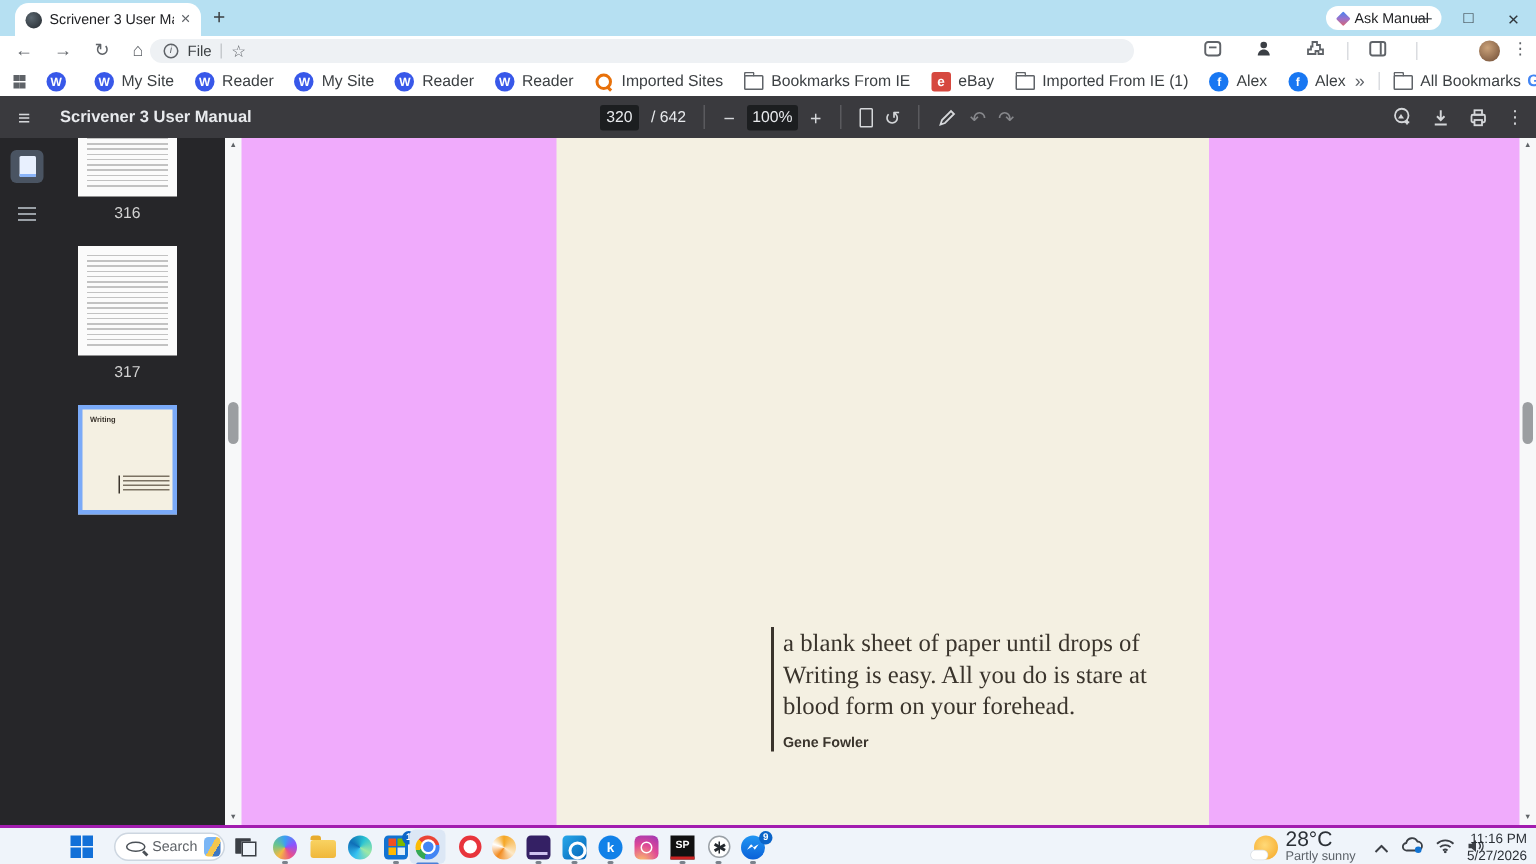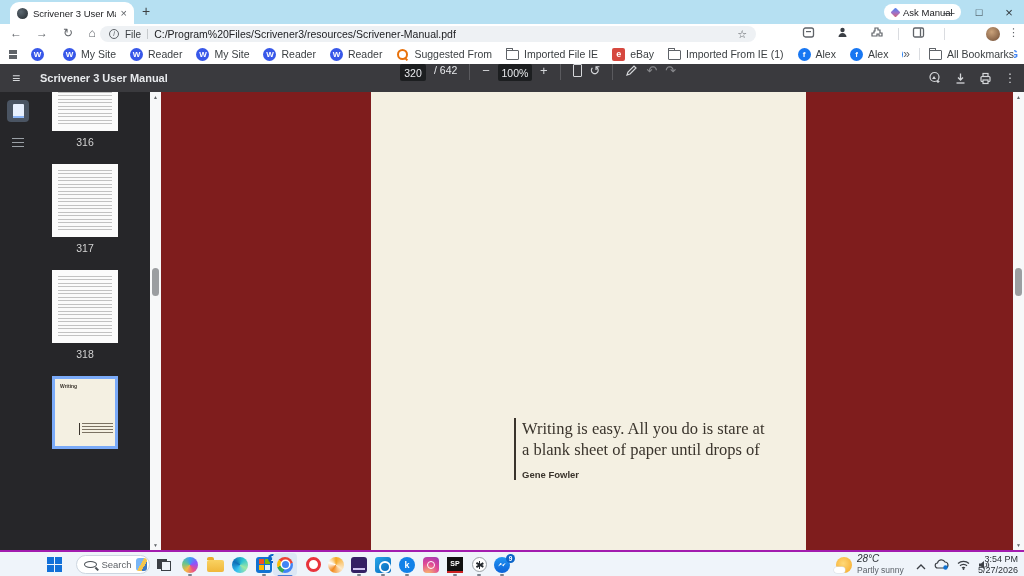--- a/index.html
+++ b/index.html
@@ -239,7 +239,6 @@
       <span class="info-ico">i</span>
       <span class="scheme">File</span>
       <span class="om-sep"></span>
-      <span class="url">C:/Program%20Files/Scrivener3/resources/Scrivener-Manual.pdf</span>
       <span class="om-star">☆</span>
     </div>
     <span class="addr-right-ico" style="left:802px">

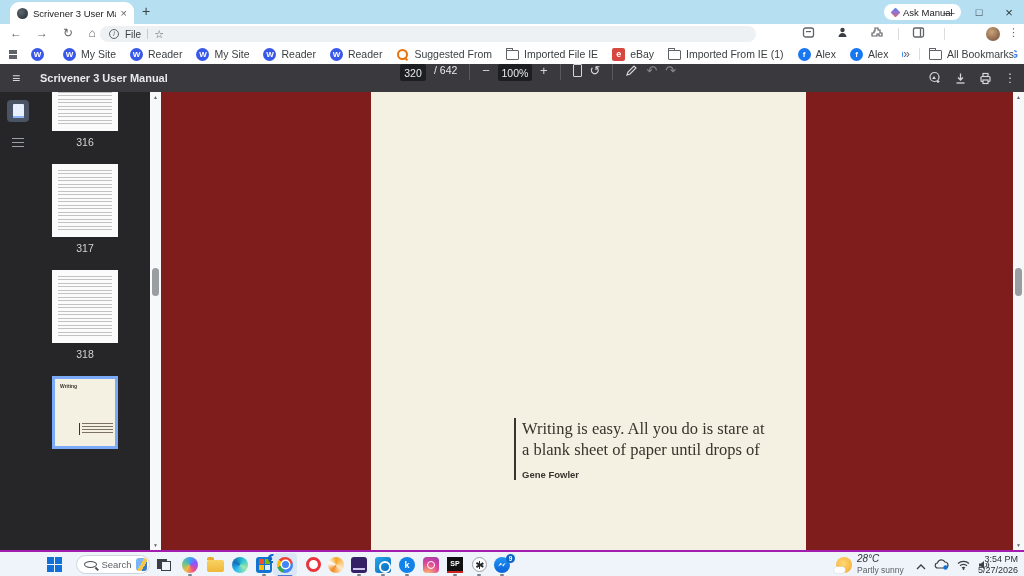--- a/index.html
+++ b/index.html
@@ -304,7 +304,7 @@
       </span>
     <span class="bm">
         <span class="bi bi-search"></span>
-        <span>Suggested From</span>
+        <span>Imported Sites</span>
       </span>
     <span class="bm">
         <span class="bi bi-folder"></span>

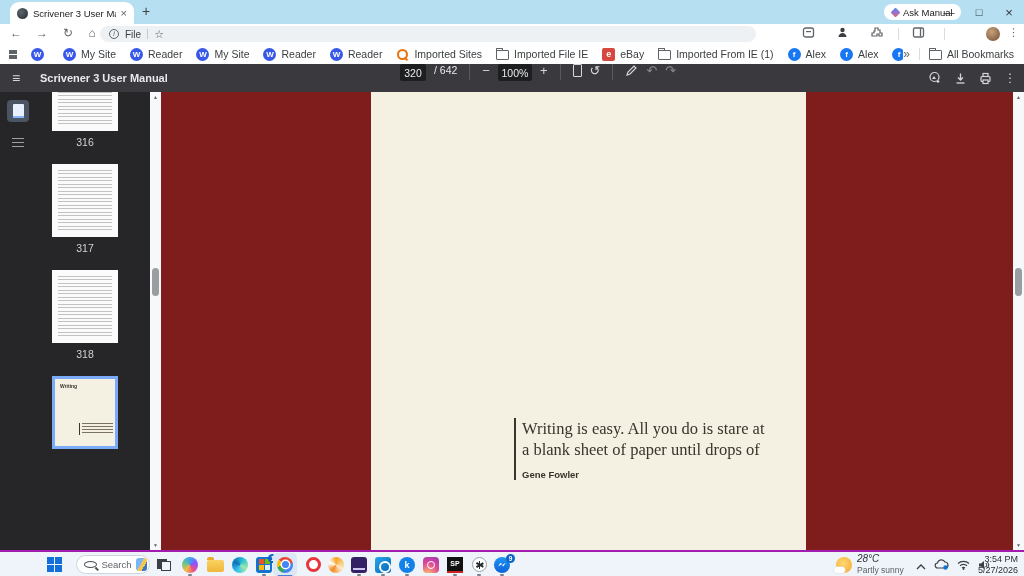--- a/index.html
+++ b/index.html
@@ -308,7 +308,7 @@
       </span>
     <span class="bm">
         <span class="bi bi-folder"></span>
-        <span>Imported File IE</span>
+        <span>Bookmarks From IE</span>
       </span>
     <span class="bm">
         <span class="bi bi-ebay">e</span>

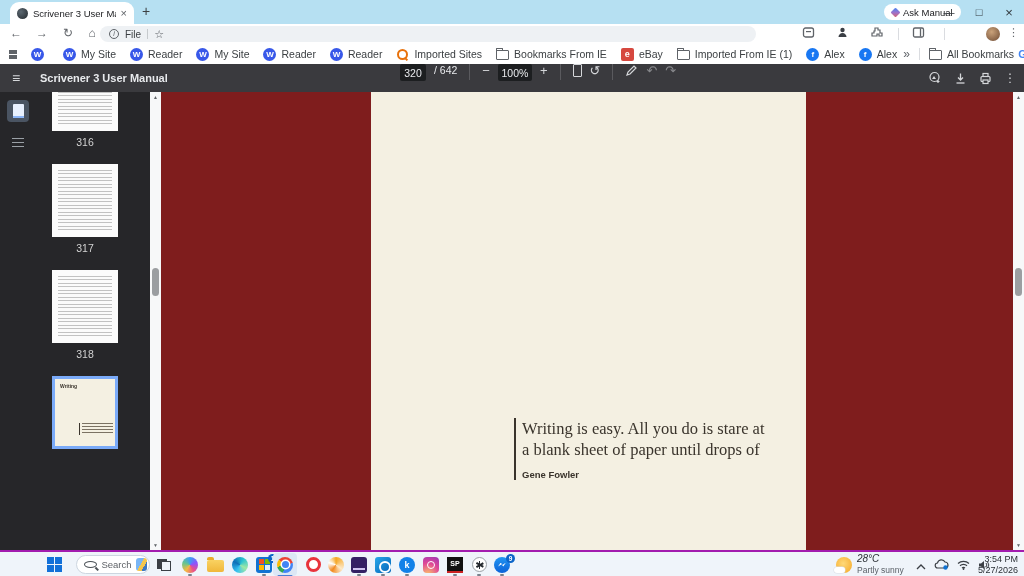--- a/index.html
+++ b/index.html
@@ -73,7 +73,7 @@
             color:#e8eaed; }
   .pb-menu { position:absolute; left:12px; top:6px; font-size:14px; color:#d5d7da; }
   .pb-title { position:absolute; left:40px; top:8px; font-size:11px; font-weight:bold; color:#e8eaed; }
-  .pb-center { position:absolute; left:400px; top:0; height:28px; display:flex; align-items:flex-start; gap:8px; }
+  .pb-center { position:absolute; left:400px; top:0; height:28px; display:flex; align-items:center; gap:8px; }
   .pb-box { min-width:26px; height:17px; background:#1c1e20; border-radius:2px; color:#e8eaed;
             font-size:10.5px; display:flex; align-items:center; justify-content:center; padding:0 3px; }
   .pb-text { font-size:10.5px; color:#e8eaed; }

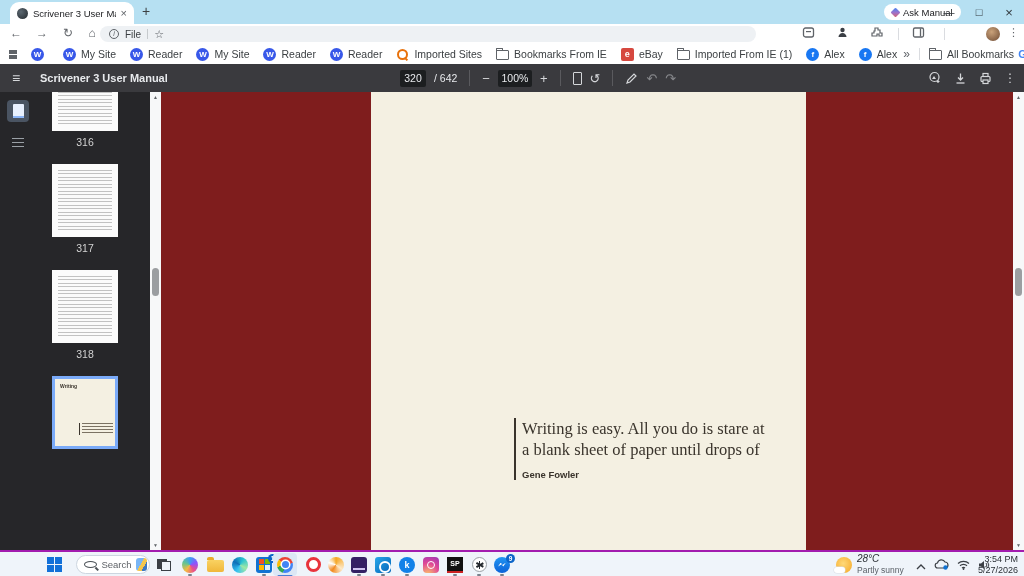--- a/index.html
+++ b/index.html
@@ -85,7 +85,7 @@
   svg.pbsvg { display:block; }
 
   
-  .content { position:absolute; top:92px; left:0; width:1024px; height:458px; background:#7f1d1d; }
+  .content { position:absolute; top:92px; left:0; width:1024px; height:458px; background:#f0abfc; }
   .sidebar { position:absolute; left:0; top:0; width:150px; height:458px; background:#262629; overflow:hidden; }
   .rail-btn { position:absolute; z-index:3; width:22px; height:22px; border-radius:4px;
               display:flex; align-items:center; justify-content:center; }

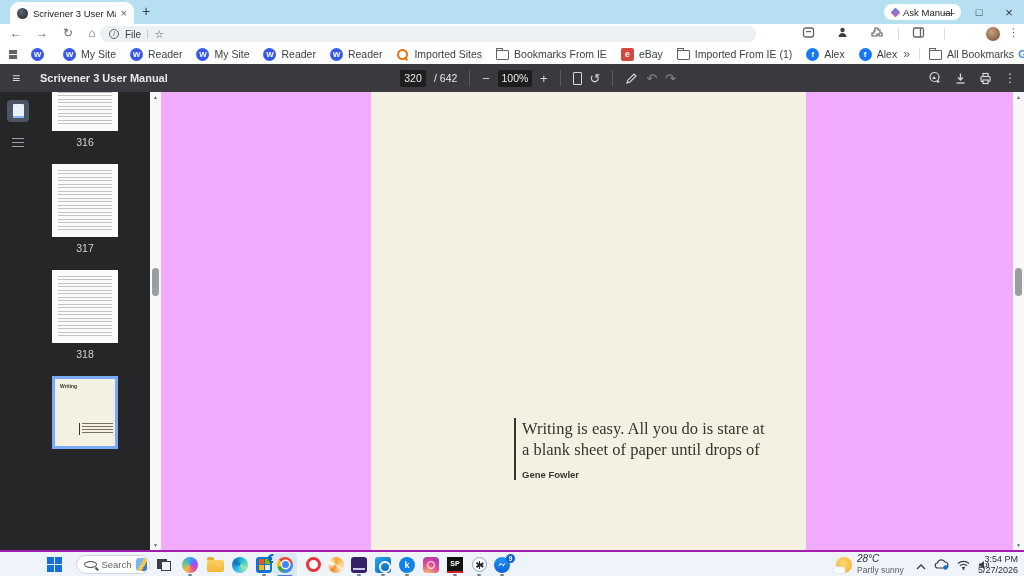--- a/index.html
+++ b/index.html
@@ -413,12 +413,6 @@
           <div class="thumb-label">317</div>
         </div>
         <div class="thumb-item">
-          <div class="thumb">
-            <div class="thumb-lines"></div>
-          </div>
-          <div class="thumb-label">318</div>
-        </div>
-        <div class="thumb-item">
           <div class="thumb sel">
             <div class="sel-heading">Writing</div>
             <div class="sel-quote">

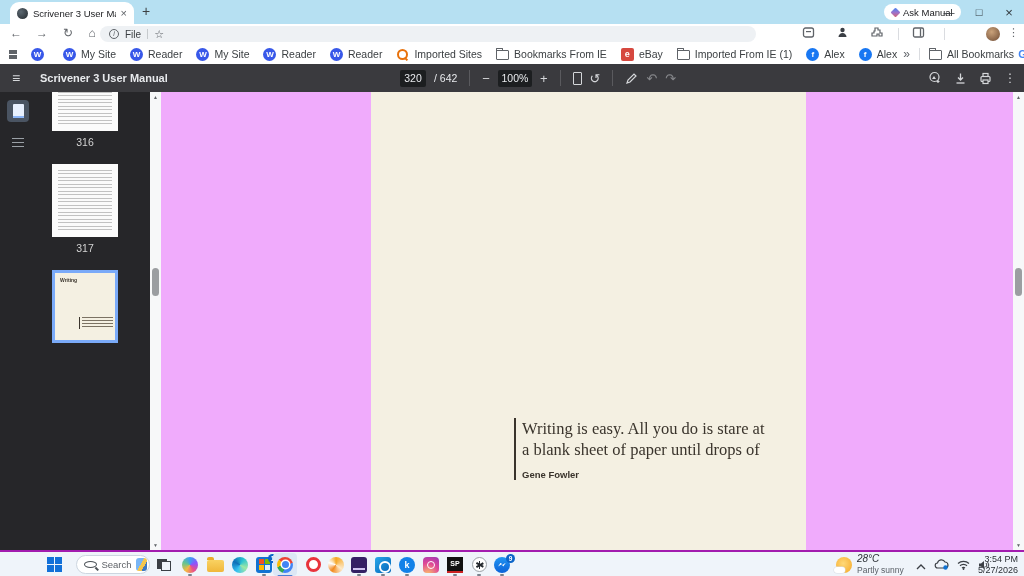--- a/index.html
+++ b/index.html
@@ -441,8 +441,8 @@
 
     <div class="pdf-page">
       <div class="quote-block">
+        <div class="quote-line">a blank sheet of paper until drops of</div>
         <div class="quote-line">Writing is easy. All you do is stare at</div>
-        <div class="quote-line">a blank sheet of paper until drops of</div>
         <div class="attribution">Gene Fowler</div>
       </div>
     </div>

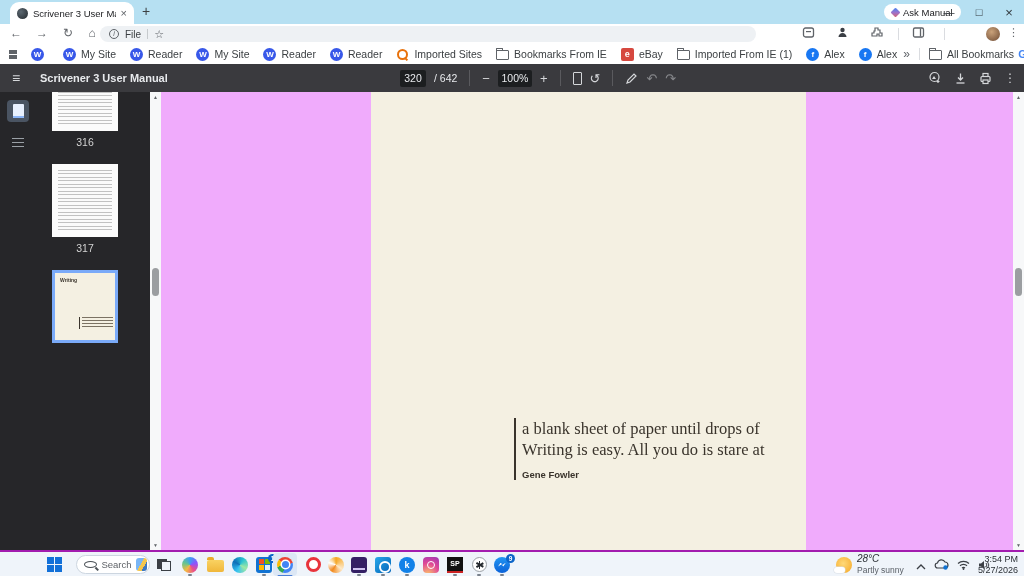--- a/index.html
+++ b/index.html
@@ -443,6 +443,7 @@
       <div class="quote-block">
         <div class="quote-line">a blank sheet of paper until drops of</div>
         <div class="quote-line">Writing is easy. All you do is stare at</div>
+        <div class="quote-line">blood form on your forehead.</div>
         <div class="attribution">Gene Fowler</div>
       </div>
     </div>

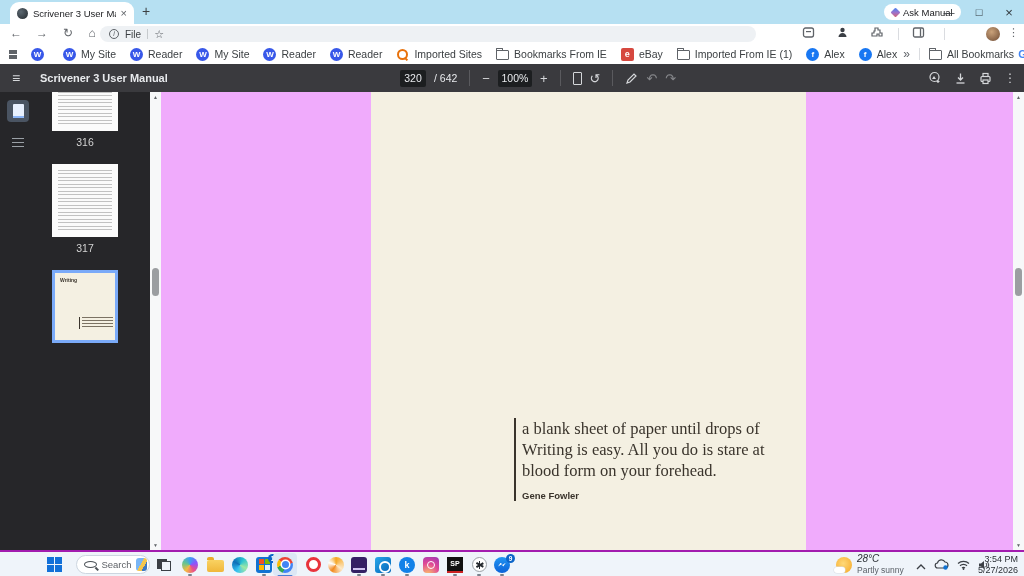--- a/index.html
+++ b/index.html
@@ -201,7 +201,7 @@
   .sun::after { content:""; position:absolute; left:-2px; bottom:0; width:11px; height:6px;
                 background:#fff; border-radius:5px; box-shadow:0 0 0 0.5px #d9dee4; }
   .wx-text { display:flex; flex-direction:column; line-height:10.5px; }
-  .wx-temp { font-size:10px; color:#2b3036;font-style:italic; }
+  .wx-temp { font-size:14px; color:#2b3036; }
   .wx-cond { font-size:8.5px; color:#5b6168; }
   .tray { position:absolute; left:916px; top:0; height:25px; display:flex; align-items:center; gap:8px; }
   .clock { position:absolute; right:6px; top:2px; text-align:right; line-height:10.5px; }

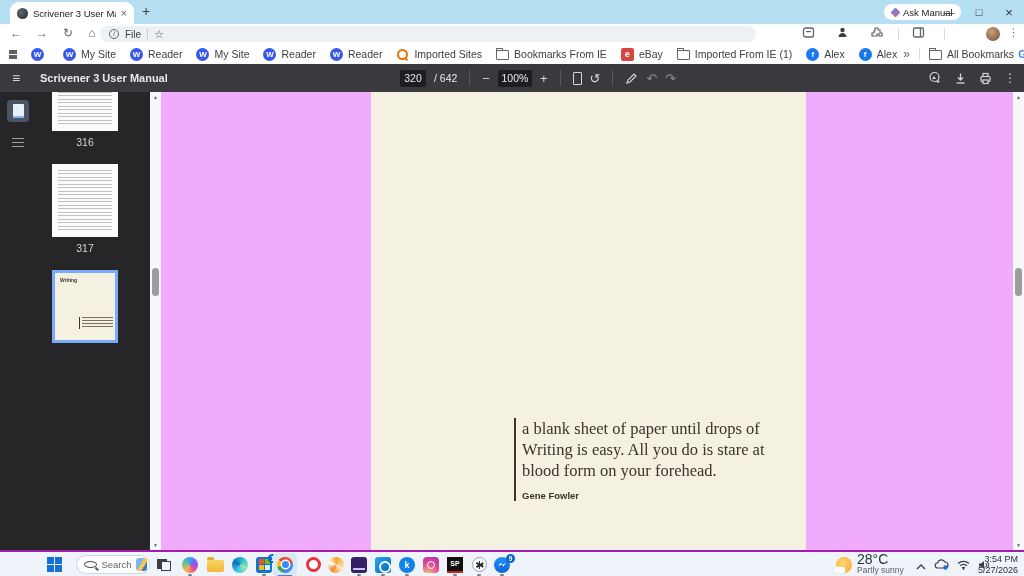--- a/index.html
+++ b/index.html
@@ -572,7 +572,7 @@
     </div>
 
     <div class="clock">
-      <div>3:54 PM</div>
+      <div>11:16 PM</div>
       <div>5/27/2026</div>
     </div>
   </div>

